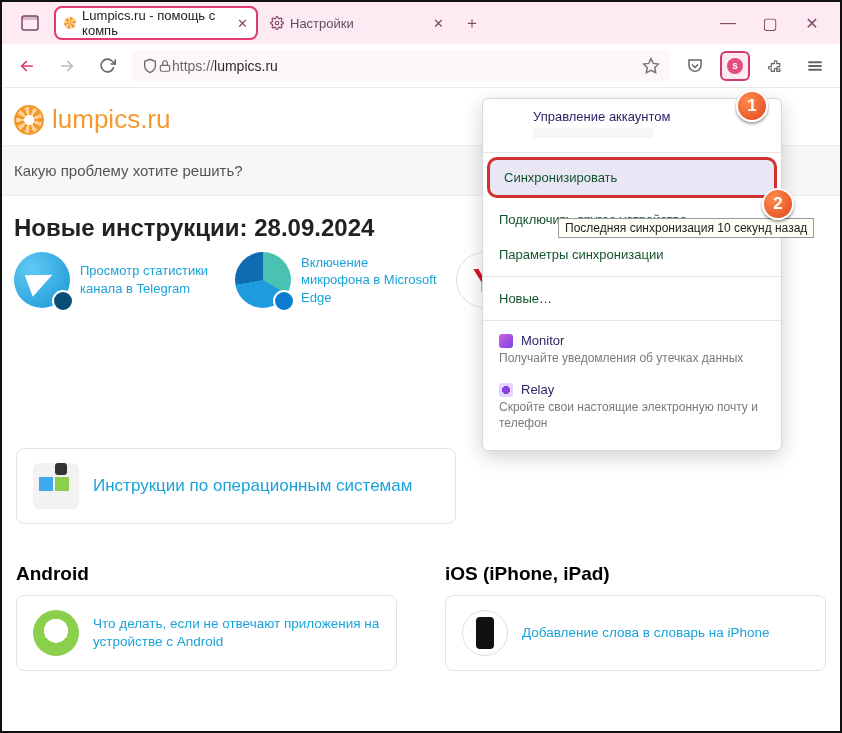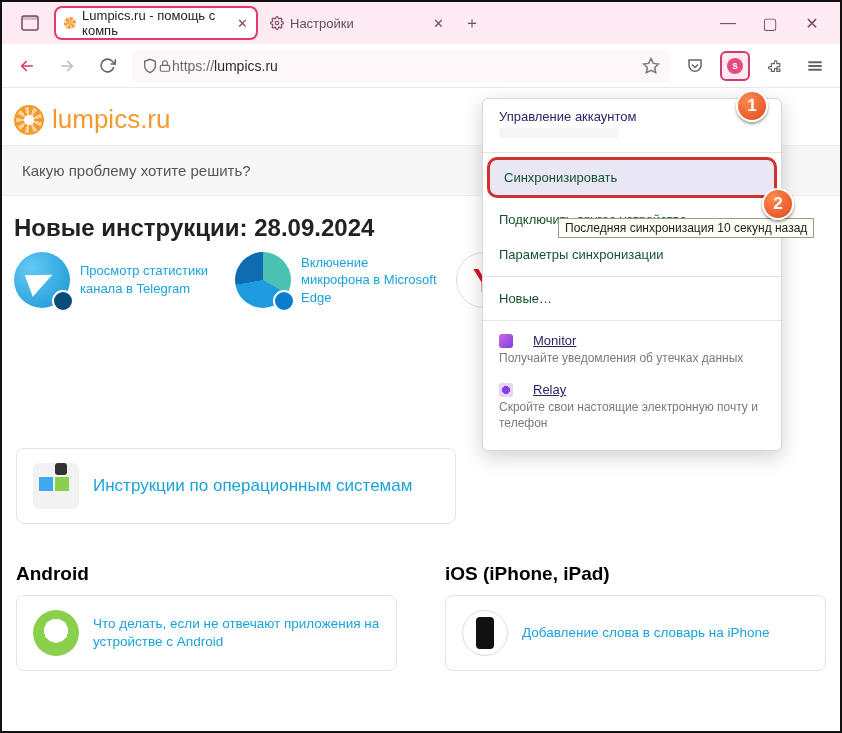--- a/index.html
+++ b/index.html
@@ -149,7 +149,7 @@
     color:#26216a;
     padding-bottom:10px;
   }
-  .dd-sec{padding:10px 16px;}
+  .dd-sec{padding:10px 16px;margin-left:34px;}
   .dd-title{font-size:13px;color:#2a2568;}
   .dd-sub{height:10px;margin-top:4px;background:linear-gradient(#ececec,#ececec);border-radius:2px;width:120px;opacity:.5;}
   .dd-item{padding:10px 16px;color:#14532d;cursor:pointer;}

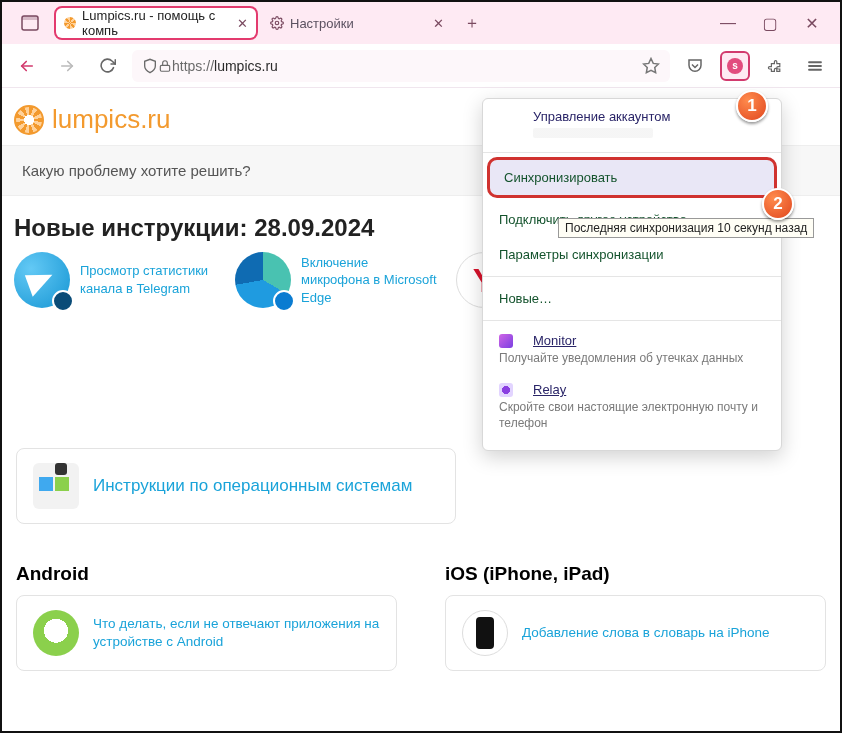--- a/index.html
+++ b/index.html
@@ -101,7 +101,7 @@
   }
   .search-strip{
     background:#f7f7f7;border-top:1px solid #eee;border-bottom:1px solid #eee;
-    padding:16px 20px;font-size:15px;color:#555;
+    padding:16px 12px;font-size:15px;color:#555;
   }
   .section-h{font-size:24px;padding:18px 12px 10px;color:#222;}
   .cards{display:flex;gap:16px;padding:0 12px;}

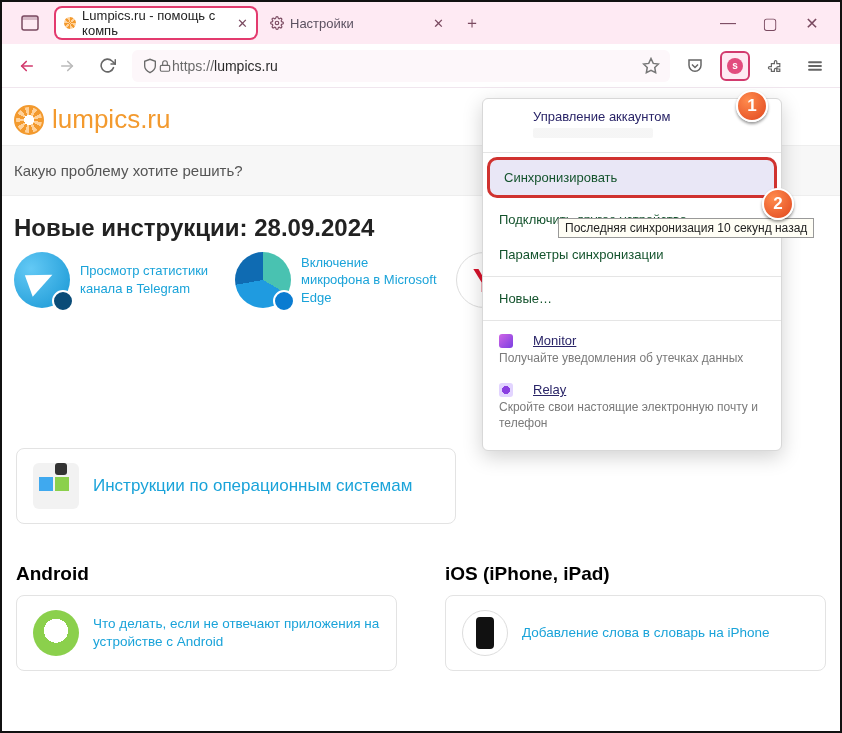--- a/index.html
+++ b/index.html
@@ -162,7 +162,7 @@
   }
   .dd-sep{height:1px;background:#e5e5e5;margin:4px 0;}
   .dd-feature{padding:8px 16px;}
-  .dd-feature .fh{display:flex;align-items:center;gap:20px;color:#2a2568;text-decoration:underline;}
+  .dd-feature .fh{display:flex;align-items:center;gap:8px;color:#2a2568;}
   .dd-feature .fd{color:#7a7a7a;font-size:12px;margin-top:2px;line-height:1.35;}
   .ficon{width:14px;height:14px;border-radius:3px;}
   .fi-monitor{background:linear-gradient(135deg,#d065e6,#7a3fe1);}

